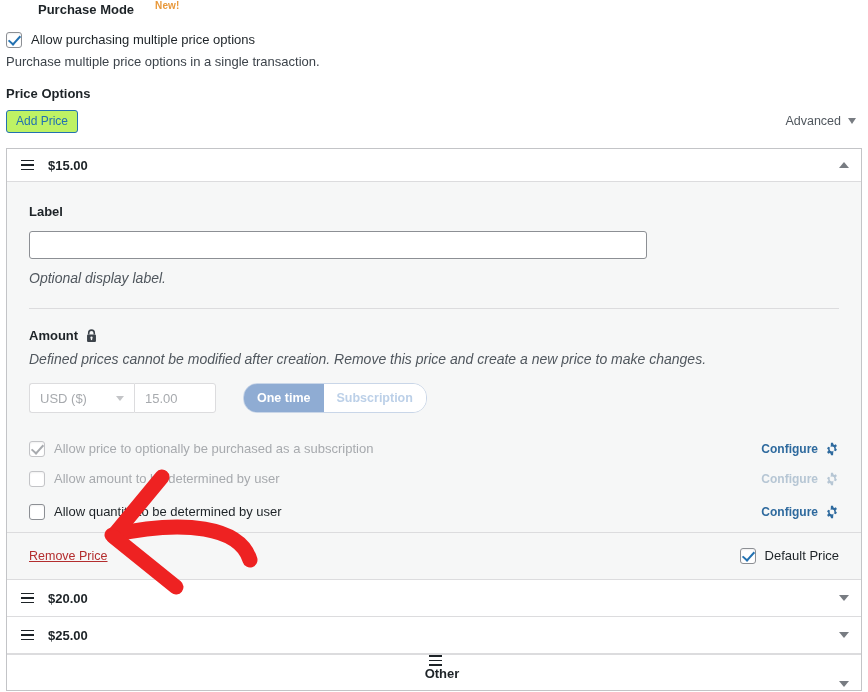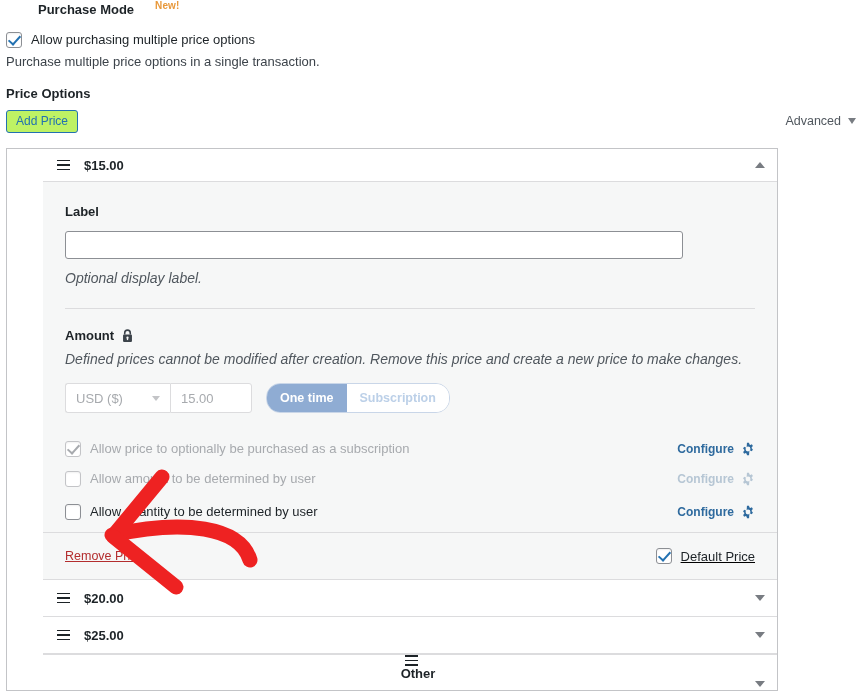--- a/index.html
+++ b/index.html
@@ -139,10 +139,9 @@
     position: absolute;
     left: 6px;
     top: 148px;
-    width: 772px;
+    width: 856px;
     border: 1px solid #c3c4c7;
     background: #fff;
-    padding-left: 36px;
   }
   .price-row-header {
     height: 32px;

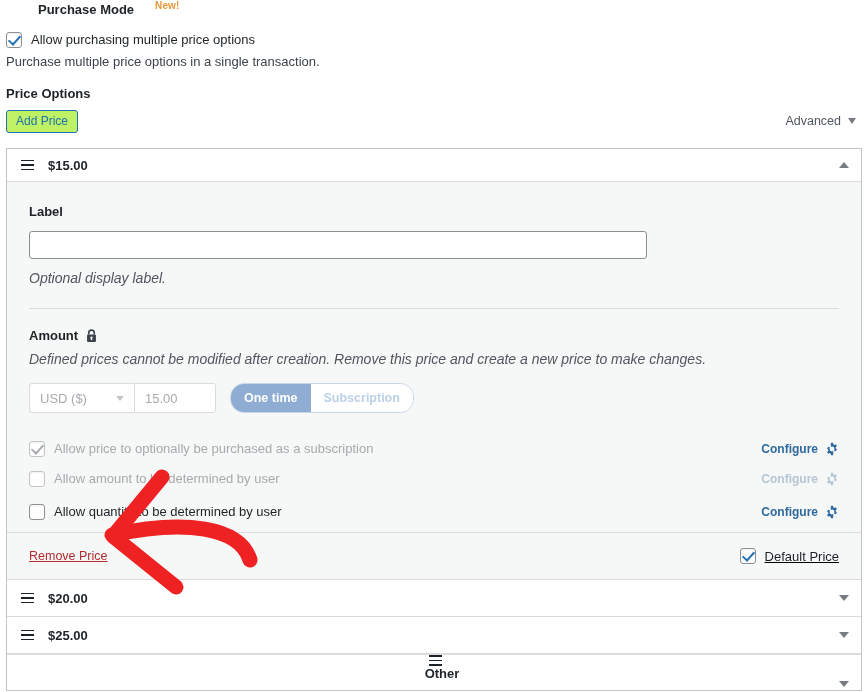--- a/index.html
+++ b/index.html
@@ -265,7 +265,7 @@
   }
   .seg-group {
     display: flex;
-    margin-left: 14px;
+    margin-left: 27px;
     border-radius: 14px;
     overflow: hidden;
     border: 1px solid #c9d6e8;

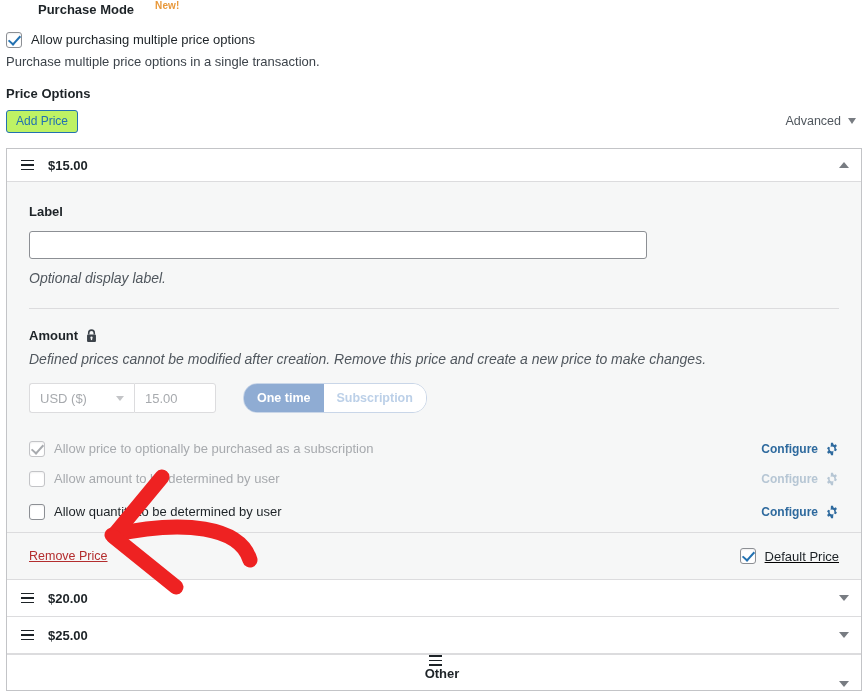--- a/index.html
+++ b/index.html
@@ -314,8 +314,6 @@
   .default-price-wrap {
     margin-left: auto;
     display: flex;
-    align-items: center;
-    text-decoration: underline;
   }
   .default-price-label {
     font-size: 13px;

